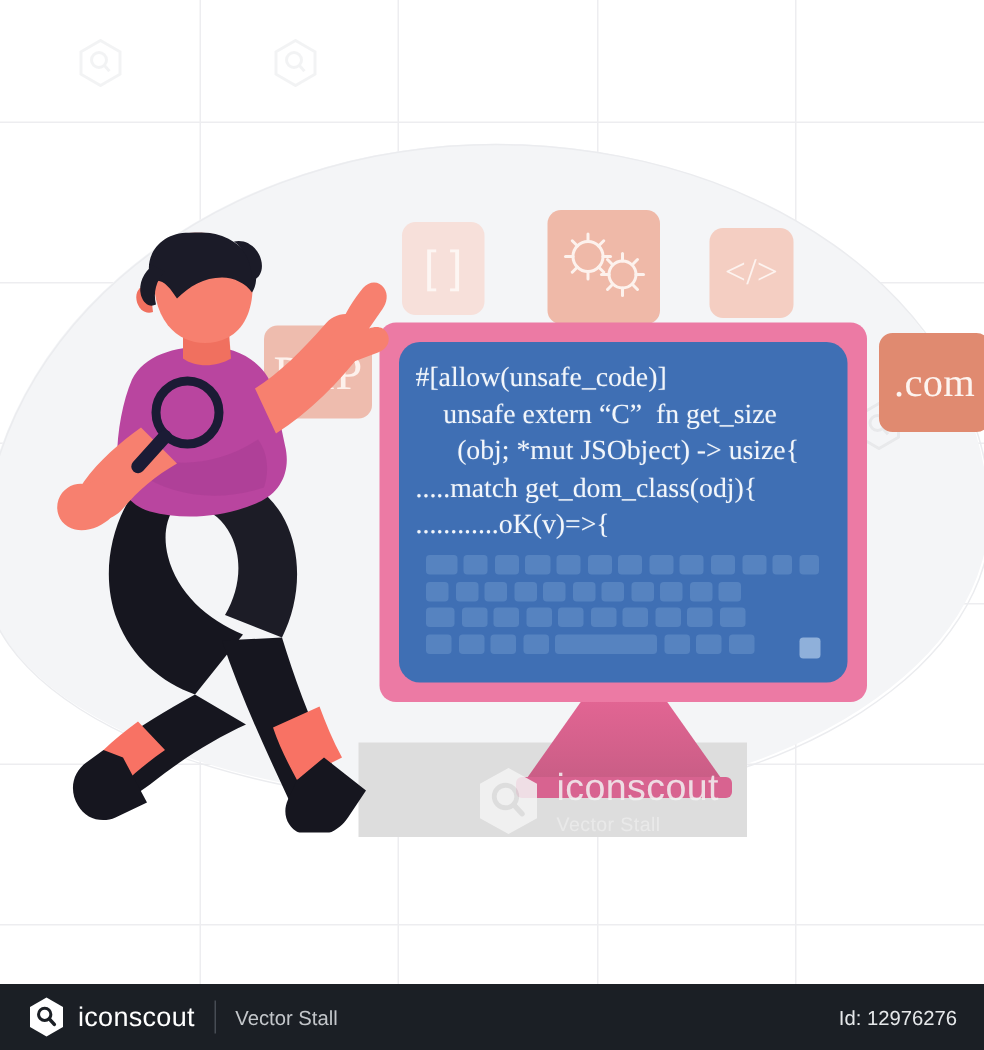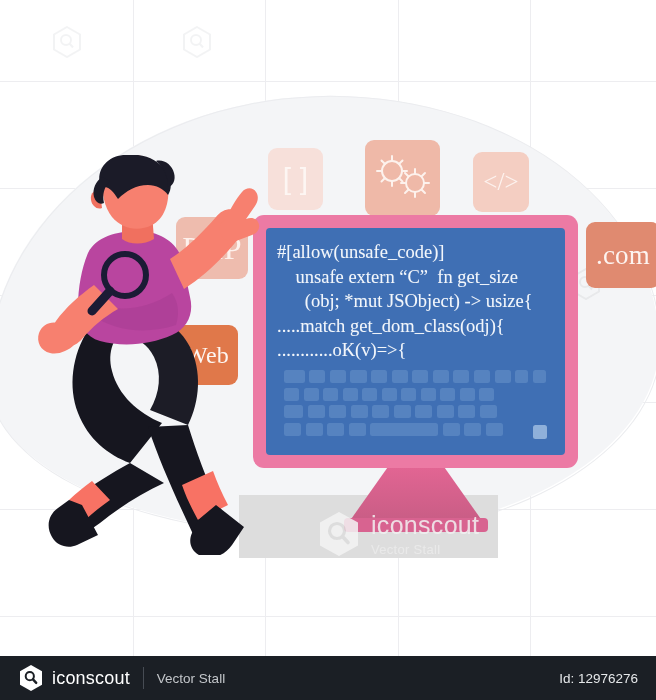--- a/index.html
+++ b/index.html
@@ -52,7 +52,7 @@
   #monitor{position:absolute;left:253px;top:215px;width:325px;height:253px;
            background:#ec7aa4;border-radius:11px;}
   #screen{position:absolute;left:13px;top:13px;right:13px;bottom:13px;
-          background:#3f6fb4;border-radius:4px;overflow:hidden;}
+          background:#3f6fb4;border-radius:14px;overflow:hidden;}
   #code{position:absolute;left:11px;top:12px;right:8px;
         color:#f2f6fb;font-family:"Liberation Serif",serif;font-size:18.5px;
         line-height:1.33;white-space:pre;text-shadow:0 0 1px rgba(255,255,255,.25);}

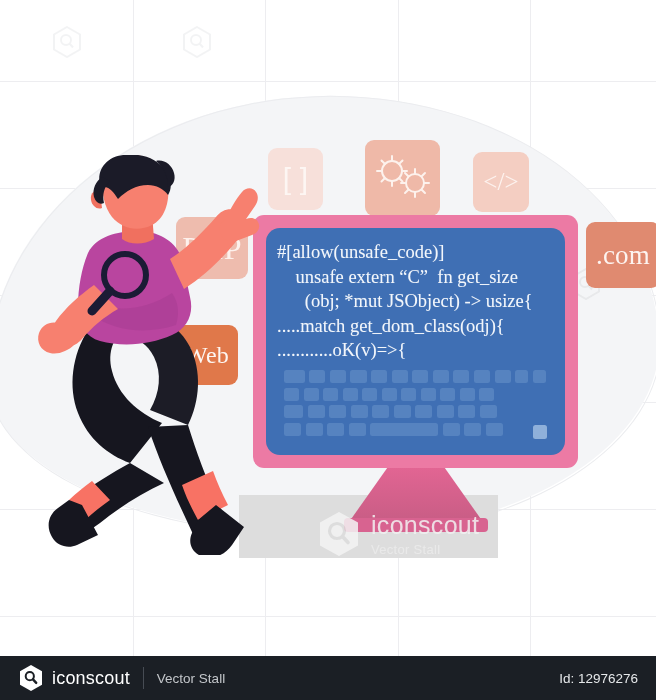--- a/index.html
+++ b/index.html
@@ -174,9 +174,6 @@
     <span class="tag-text">.com</span>
   </div>
 
-  <div class="tag" id="tag-web">
-    <span class="tag-text">Web</span>
-  </div>
 
   <div id="stand"></div>
   <div id="stand-base"></div>

